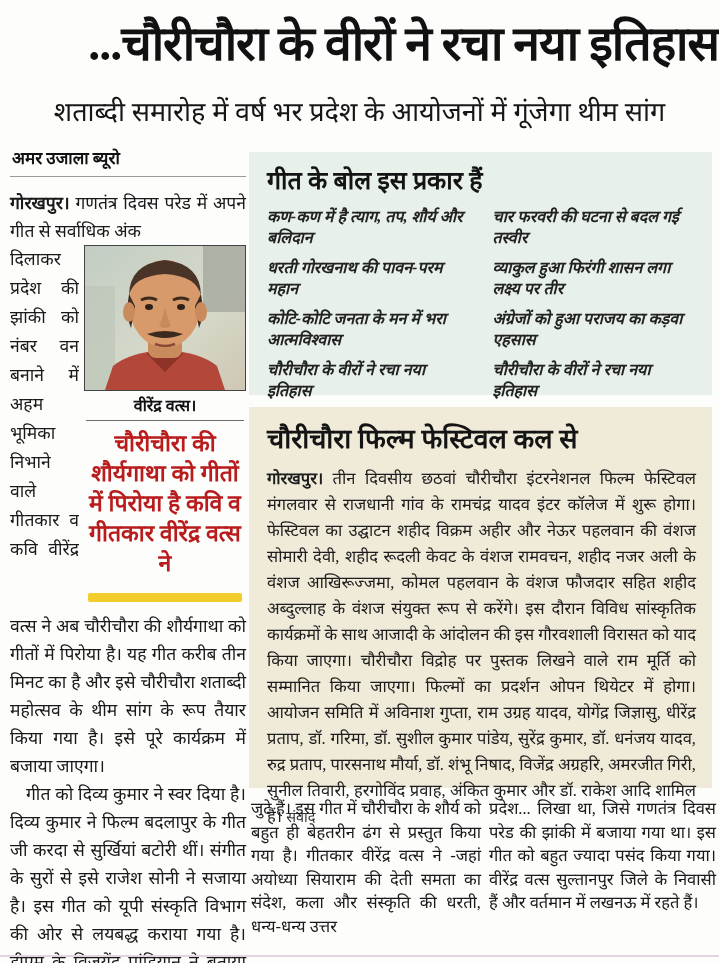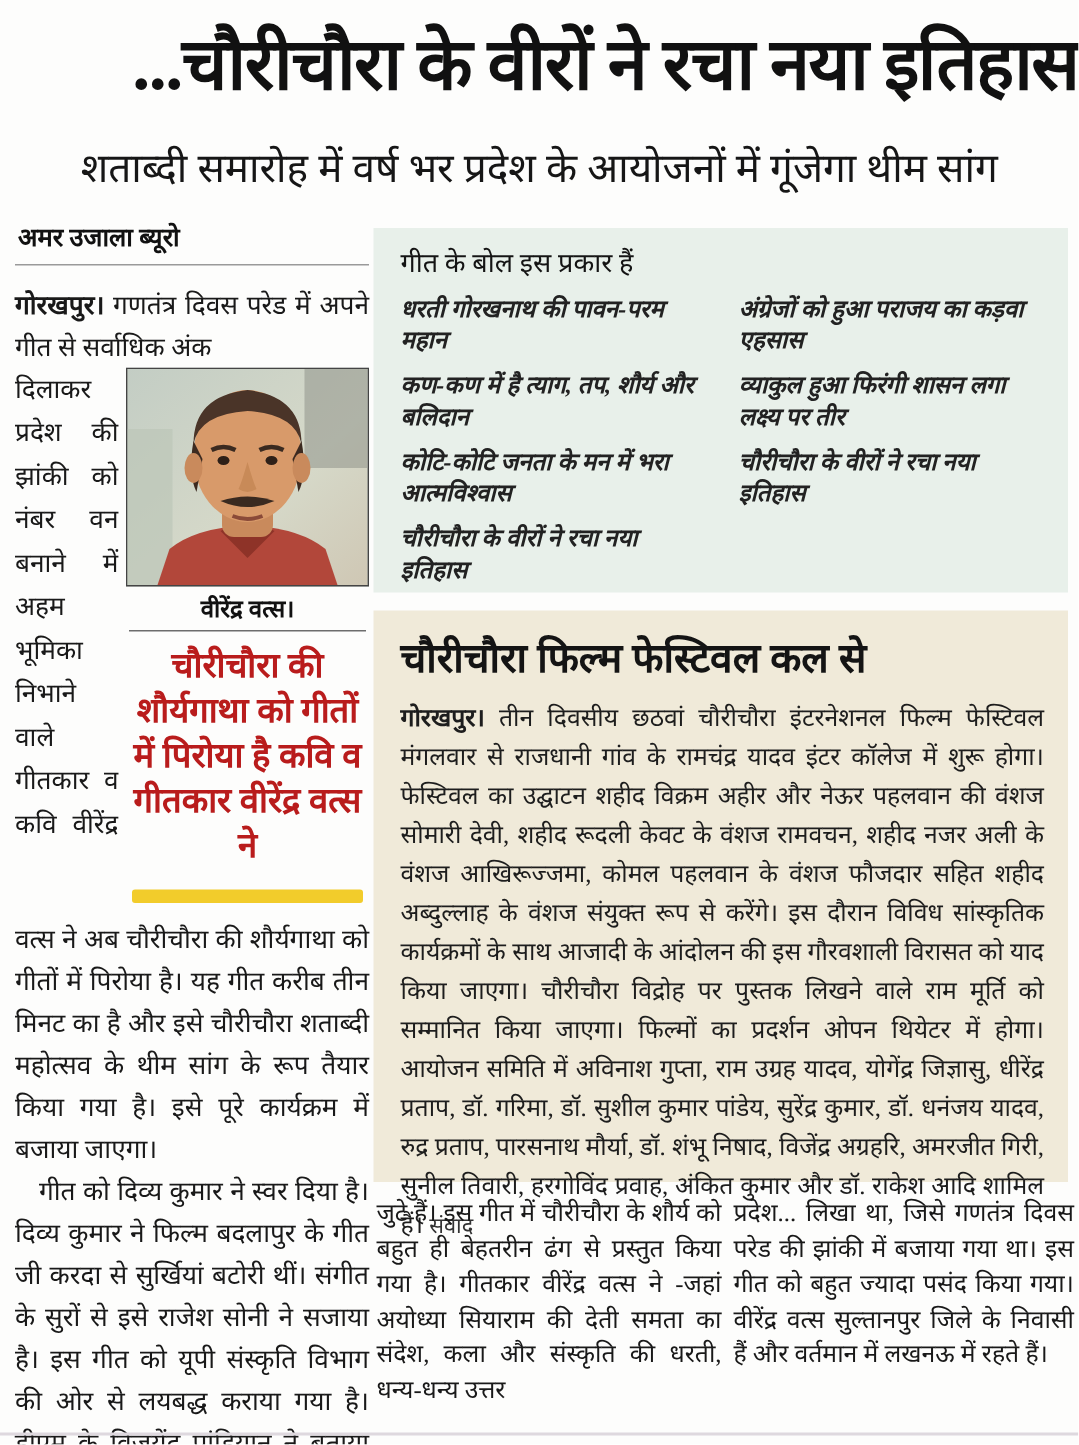--- a/index.html
+++ b/index.html
@@ -48,7 +48,7 @@
     position:absolute; top:152px; left:249px; width:463px; height:243px;
     background:#e8f0ea; padding:10px 16px 8px 18px;
   }
-  .lyrics-title { font-size:18px; font-weight:normal; color:#141414; margin-bottom:10px; }
+  .lyrics-title { font-size:25px; font-weight:bold; color:#141414; margin-bottom:10px; }
   .lyrics-cols { display:flex; gap:22px; }
   .lyrics-col { width:50%; }
   .lyric-line {

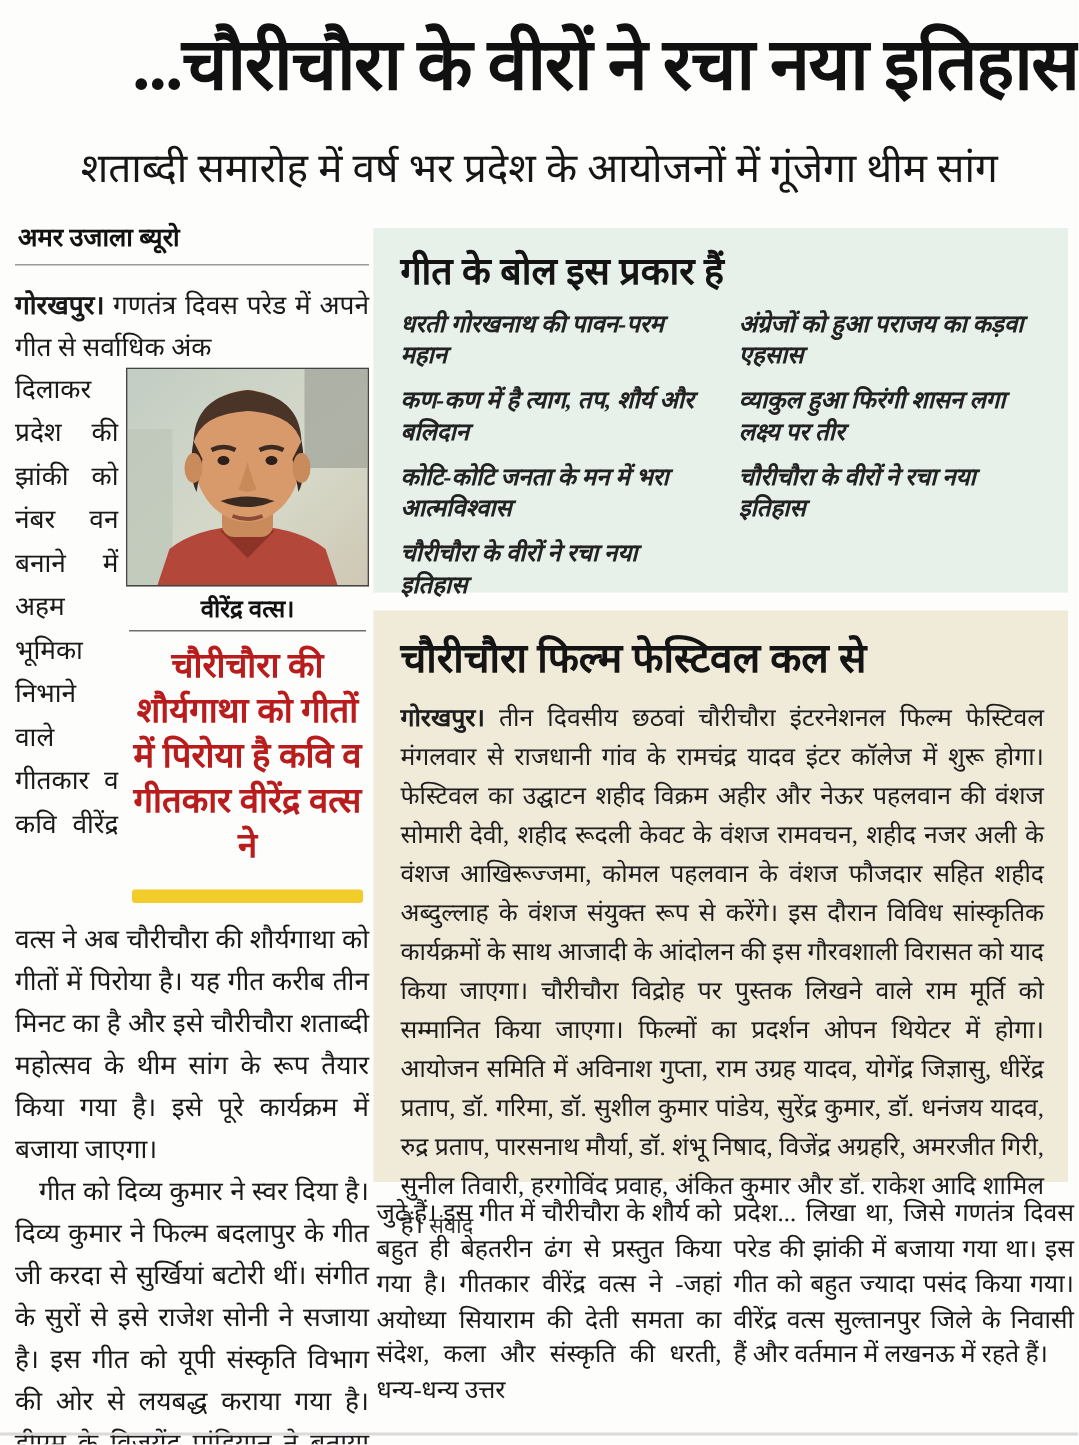--- a/index.html
+++ b/index.html
@@ -154,6 +154,7 @@
           <div class="lyric-line">चौरीचौरा के वीरों ने रचा नया इतिहास</div>
         </div>
       <div class="lyrics-col">
+          <div class="lyric-line">चार फरवरी की घटना से बदल गई तस्वीर</div>
           <div class="lyric-line">अंग्रेजों को हुआ पराजय का कड़वा एहसास</div>
           <div class="lyric-line">व्याकुल हुआ फिरंगी शासन लगा लक्ष्य पर तीर</div>
           <div class="lyric-line">चौरीचौरा के वीरों ने रचा नया इतिहास</div>

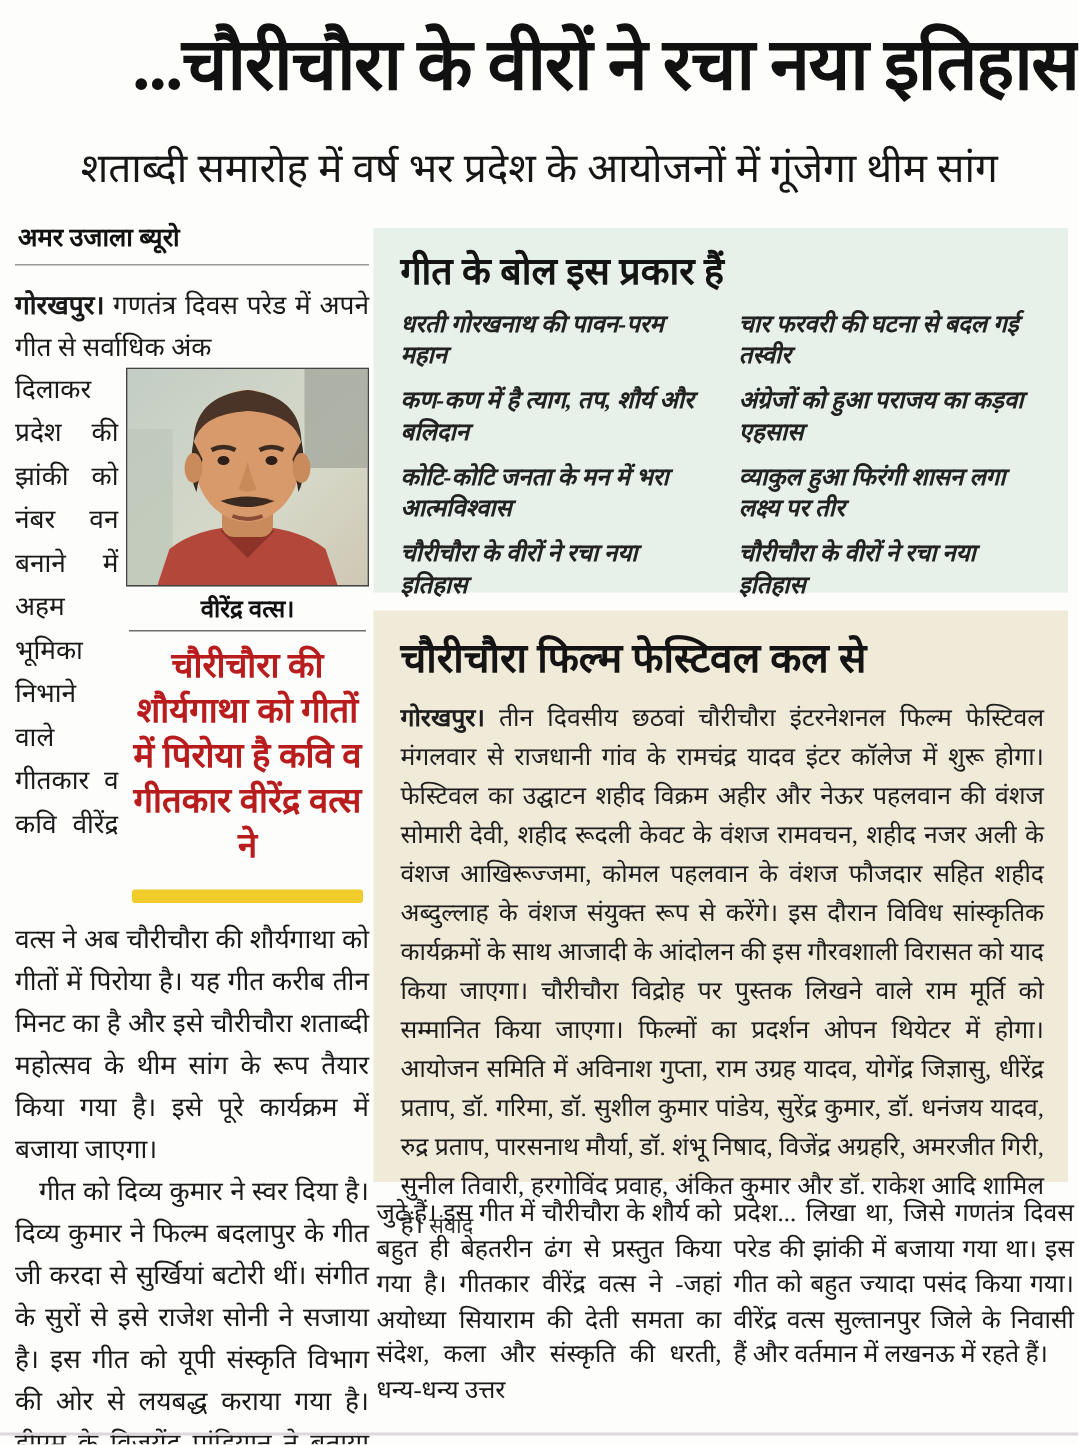--- a/index.html
+++ b/index.html
@@ -148,8 +148,8 @@
     <div class="lyrics-title">गीत के बोल इस प्रकार हैं</div>
     <div class="lyrics-cols">
       <div class="lyrics-col">
+          <div class="lyric-line">कण-कण में है त्याग, तप, शौर्य और बलिदान</div>
           <div class="lyric-line">धरती गोरखनाथ की पावन-परम महान</div>
-          <div class="lyric-line">कण-कण में है त्याग, तप, शौर्य और बलिदान</div>
           <div class="lyric-line">कोटि-कोटि जनता के मन में भरा आत्मविश्वास</div>
           <div class="lyric-line">चौरीचौरा के वीरों ने रचा नया इतिहास</div>
         </div>

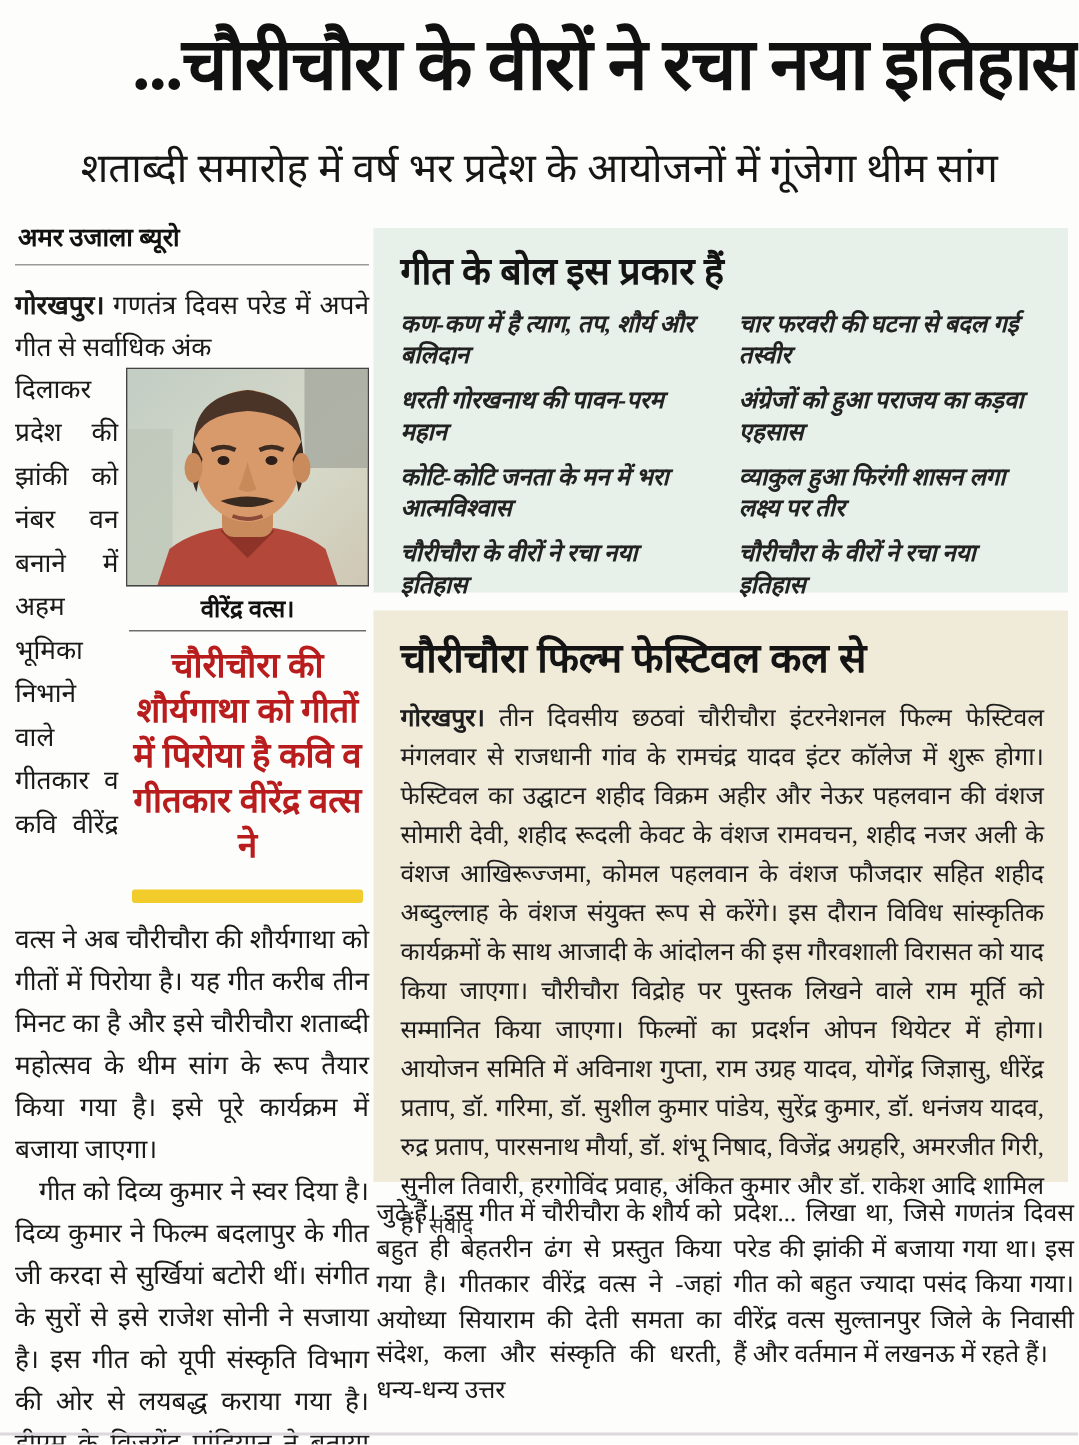--- a/index.html
+++ b/index.html
@@ -155,8 +155,8 @@
         </div>
       <div class="lyrics-col">
           <div class="lyric-line">चार फरवरी की घटना से बदल गई तस्वीर</div>
+          <div class="lyric-line">व्याकुल हुआ फिरंगी शासन लगा लक्ष्य पर तीर</div>
           <div class="lyric-line">अंग्रेजों को हुआ पराजय का कड़वा एहसास</div>
-          <div class="lyric-line">व्याकुल हुआ फिरंगी शासन लगा लक्ष्य पर तीर</div>
           <div class="lyric-line">चौरीचौरा के वीरों ने रचा नया इतिहास</div>
         </div>
     </div>

